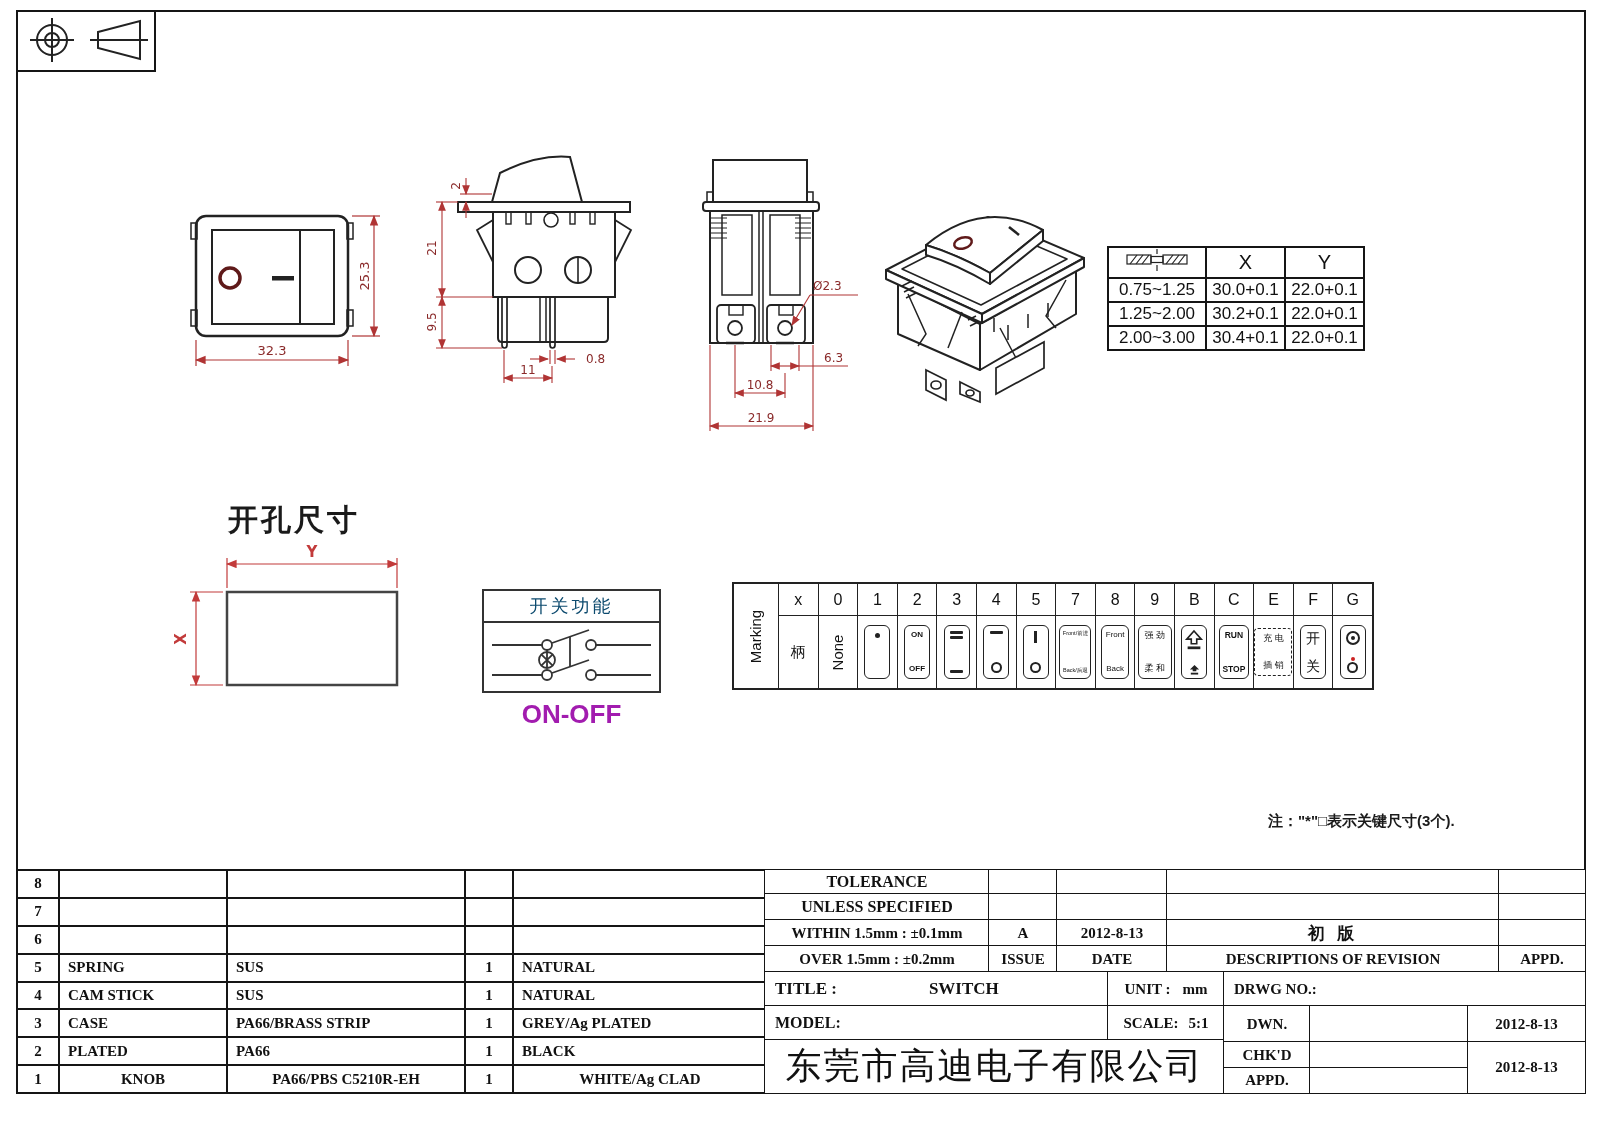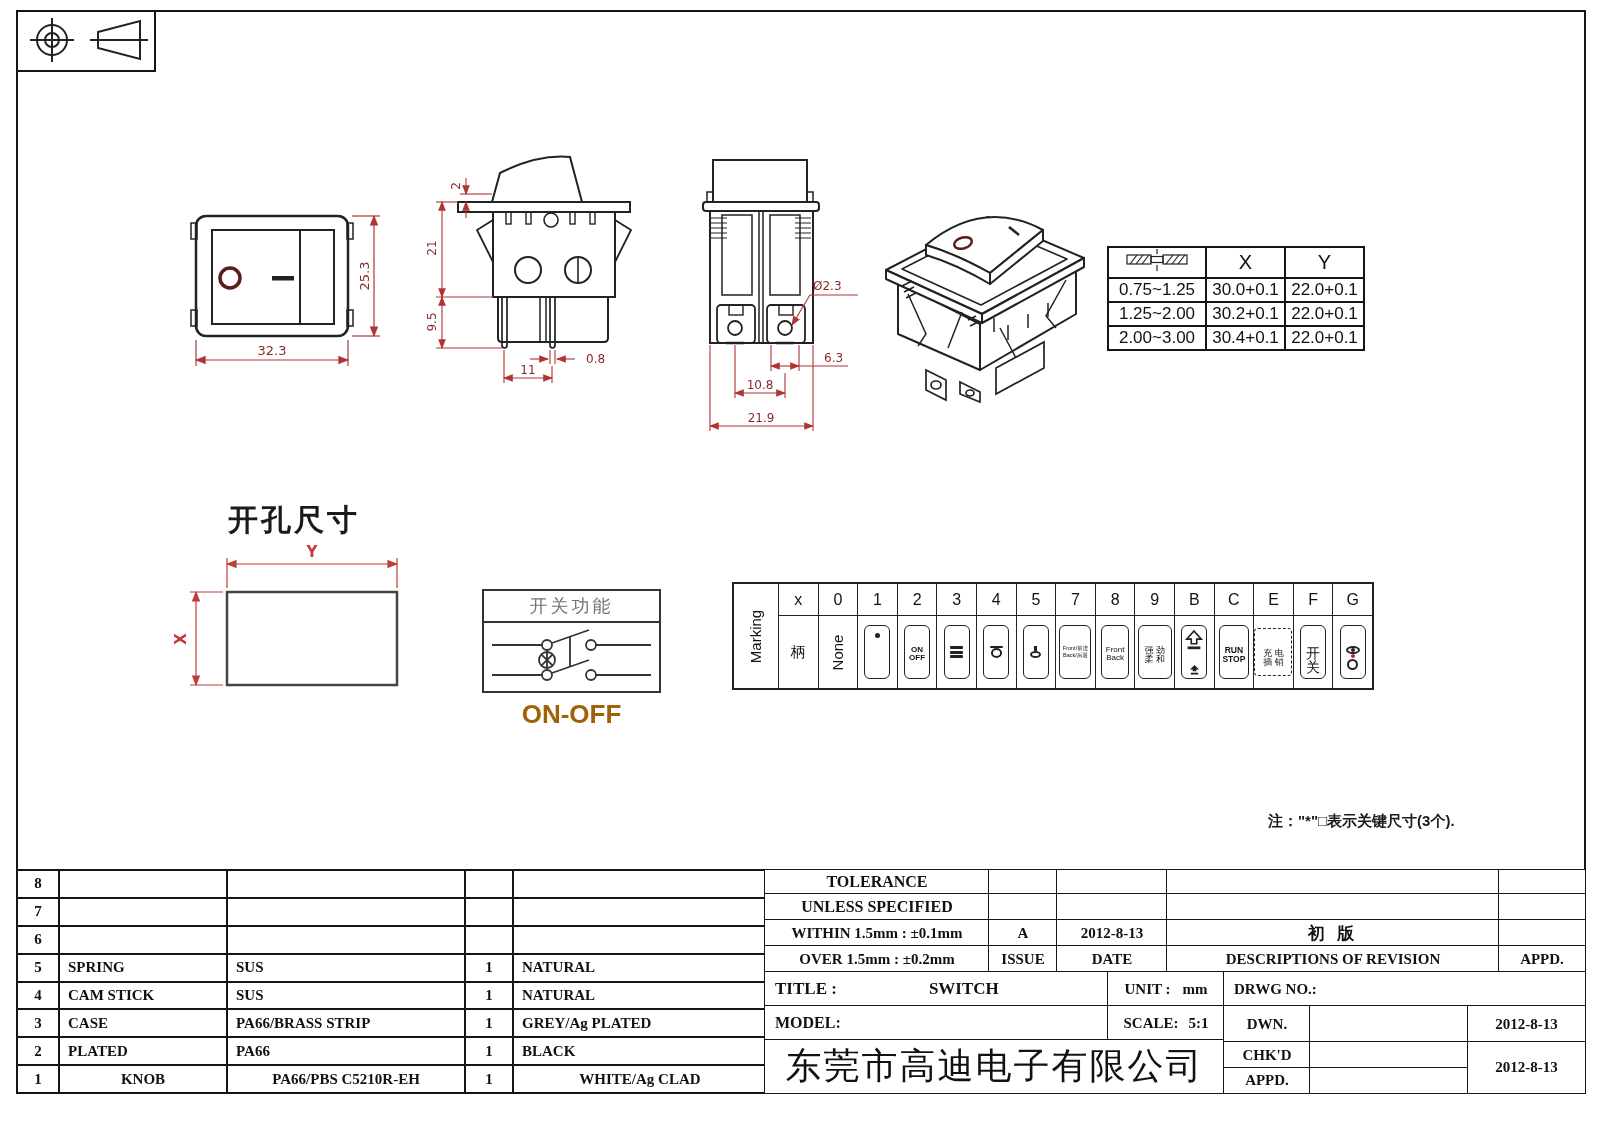--- a/index.html
+++ b/index.html
@@ -28,7 +28,7 @@
   
   #funcbox{left:482px;top:589px;width:179px;height:104px;border:2px solid #333;box-sizing:border-box;background:#fff;}
   #functitle{height:30px;border-bottom:2px solid #333;display:flex;align-items:center;justify-content:center;
-        font-size:18px;letter-spacing:3px;color:#737373;}
+        font-size:18px;letter-spacing:3px;color:#0c4a6e;}
   #onoff{left:482px;top:699px;width:179px;text-align:center;font-size:26px;font-weight:bold;color:#a16207;
         font-family:"Liberation Sans",sans-serif;}
   

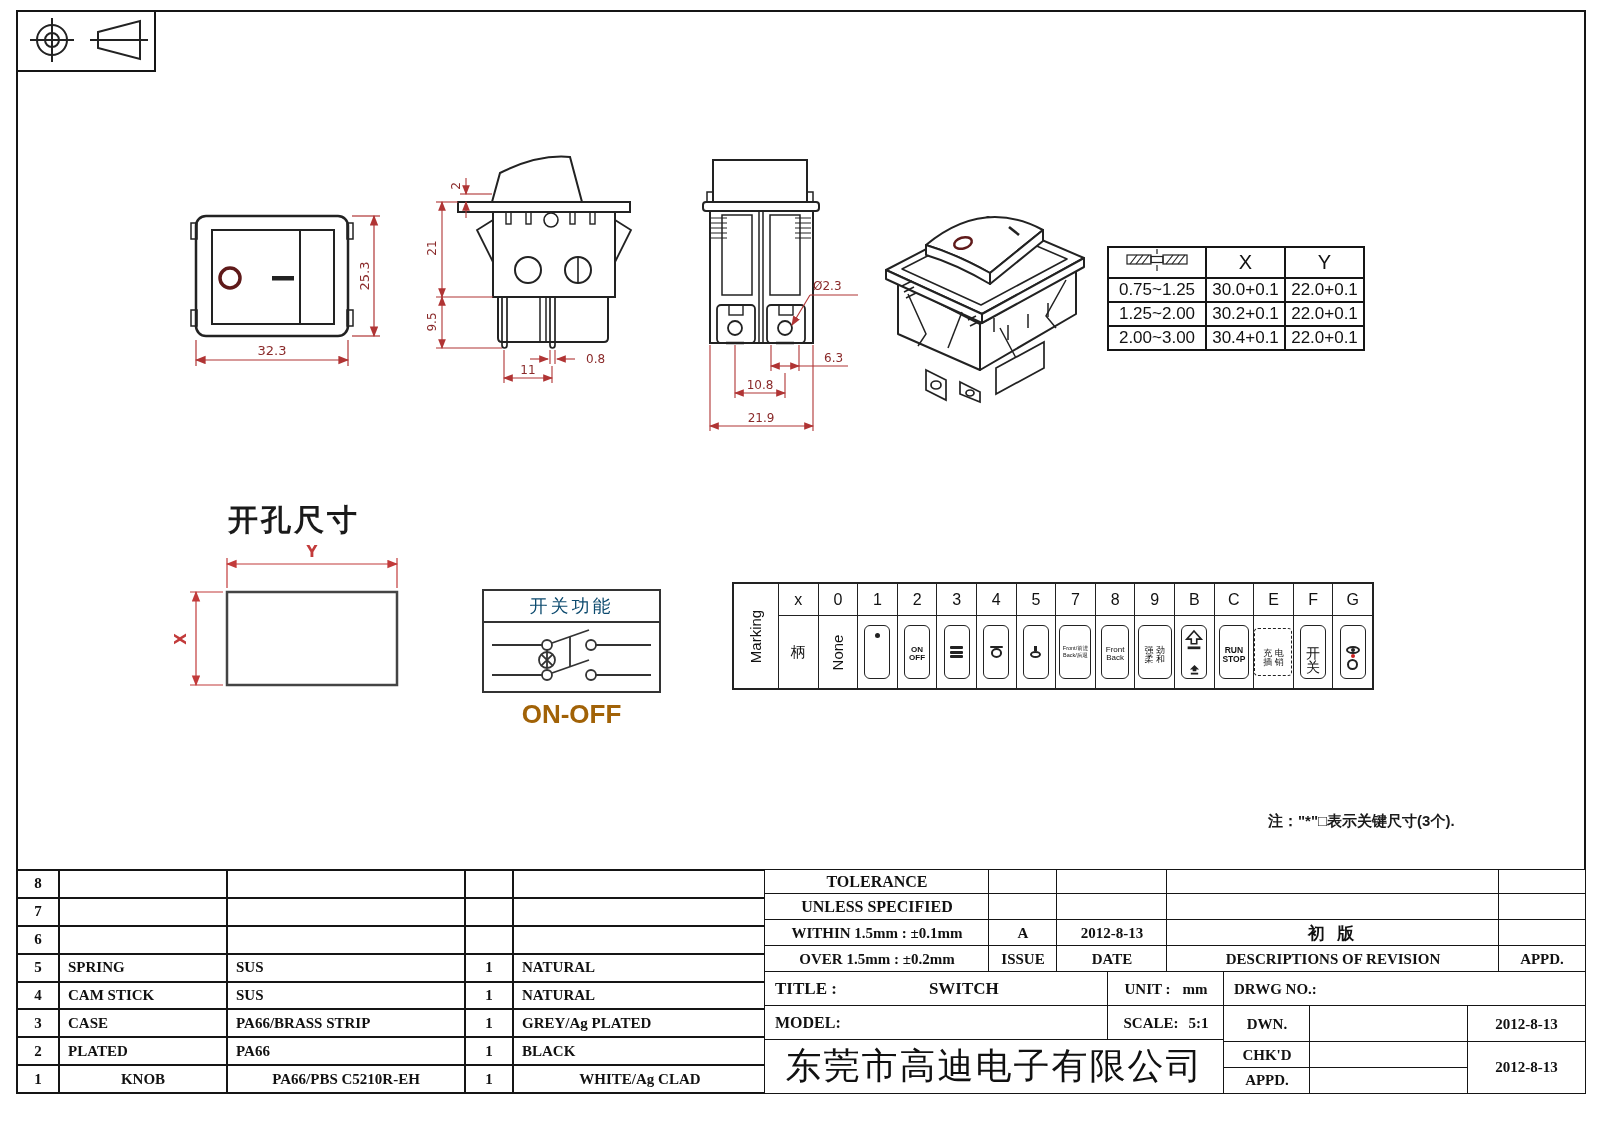--- a/index.html
+++ b/index.html
@@ -44,7 +44,7 @@
   #mk .side{grid-row:1/3;}
   .vtext{transform:rotate(-90deg);white-space:nowrap;font-size:15px;}
   .key{width:26px;height:54px;border:1.6px solid #222;border-radius:6px;box-sizing:border-box;
-       display:flex;flex-direction:column;justify-content:space-between;align-items:center;padding:20px 1px;background:#fff;}
+       display:flex;flex-direction:column;justify-content:space-between;align-items:center;padding:5px 1px;background:#fff;}
   .key .t{line-height:1;}
   .bar{width:13px;height:3px;background:#222;border-radius:1px;}
   .vbar{width:3px;height:12px;background:#222;}

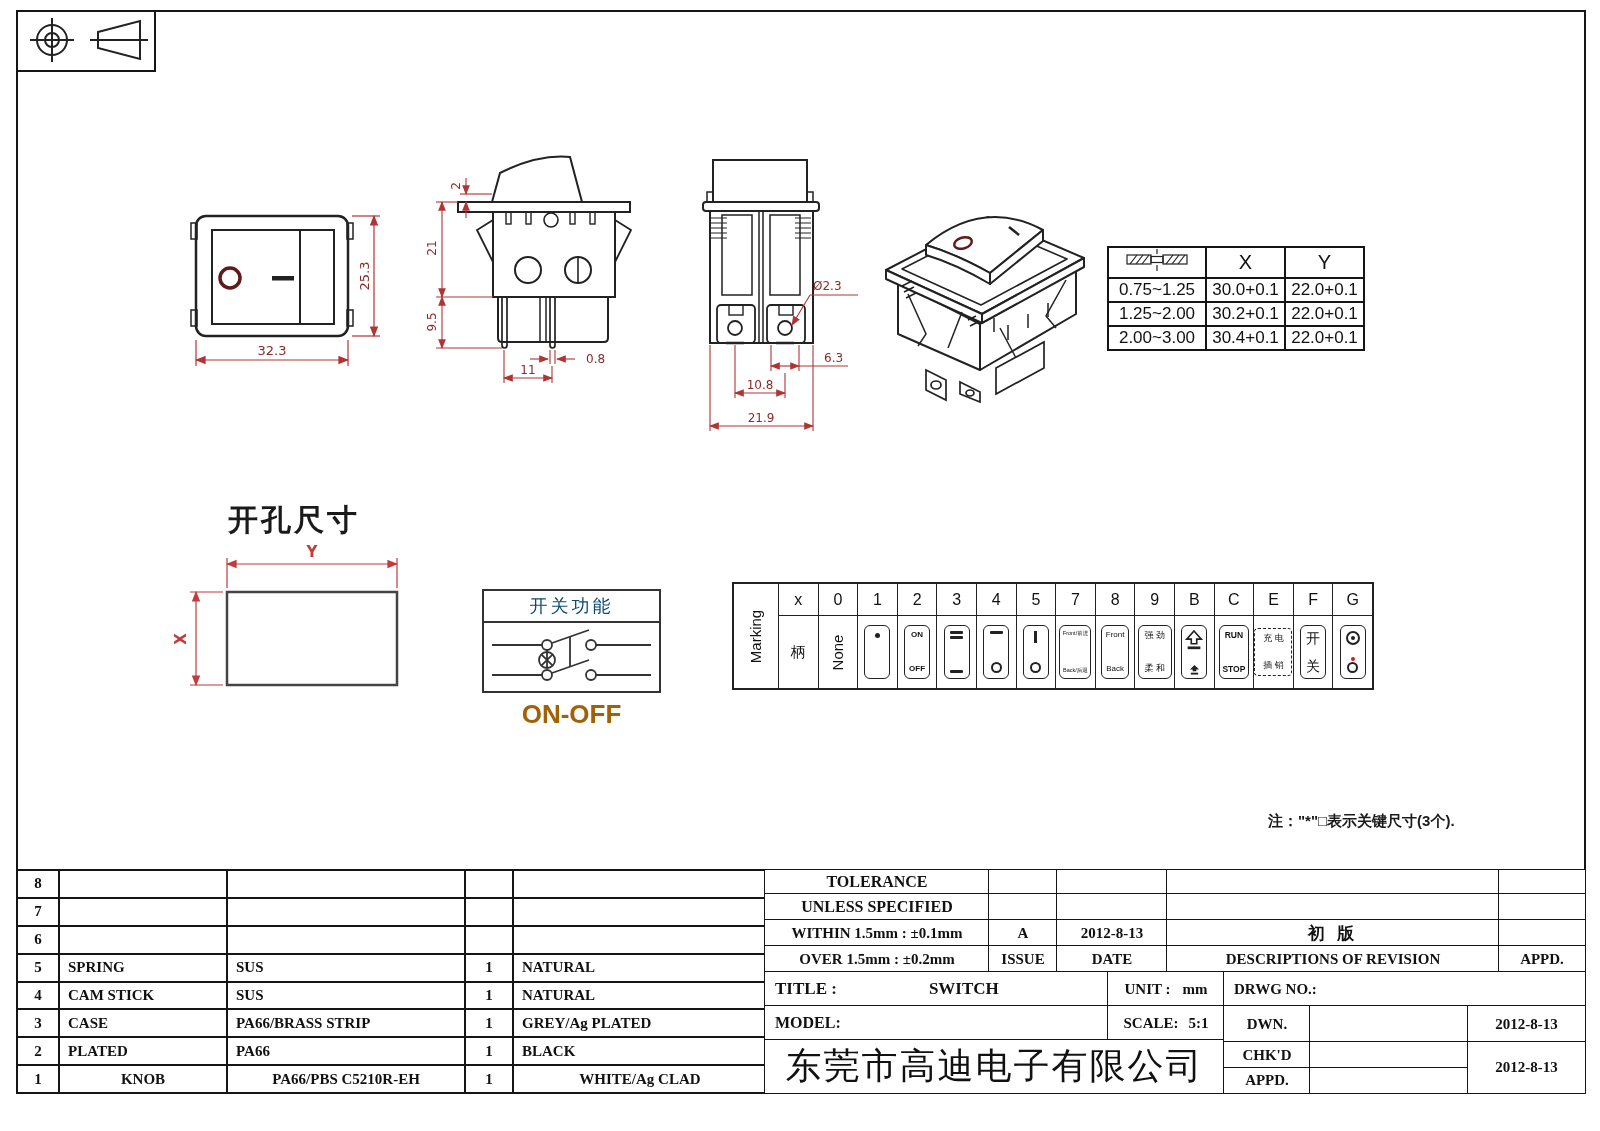--- a/index.html
+++ b/index.html
@@ -29,7 +29,7 @@
   #funcbox{left:482px;top:589px;width:179px;height:104px;border:2px solid #333;box-sizing:border-box;background:#fff;}
   #functitle{height:30px;border-bottom:2px solid #333;display:flex;align-items:center;justify-content:center;
         font-size:18px;letter-spacing:3px;color:#0c4a6e;}
-  #onoff{left:482px;top:699px;width:179px;text-align:center;font-size:26px;font-weight:bold;color:#a16207;
+  #onoff{left:482px;top:699px;width:179px;text-align:center;font-size:26px;font-weight:bold;color:#a21caf;
         font-family:"Liberation Sans",sans-serif;}
   
   #cutout-title{left:228px;top:500px;width:180px;text-align:left;font-size:30px;font-weight:bold;

